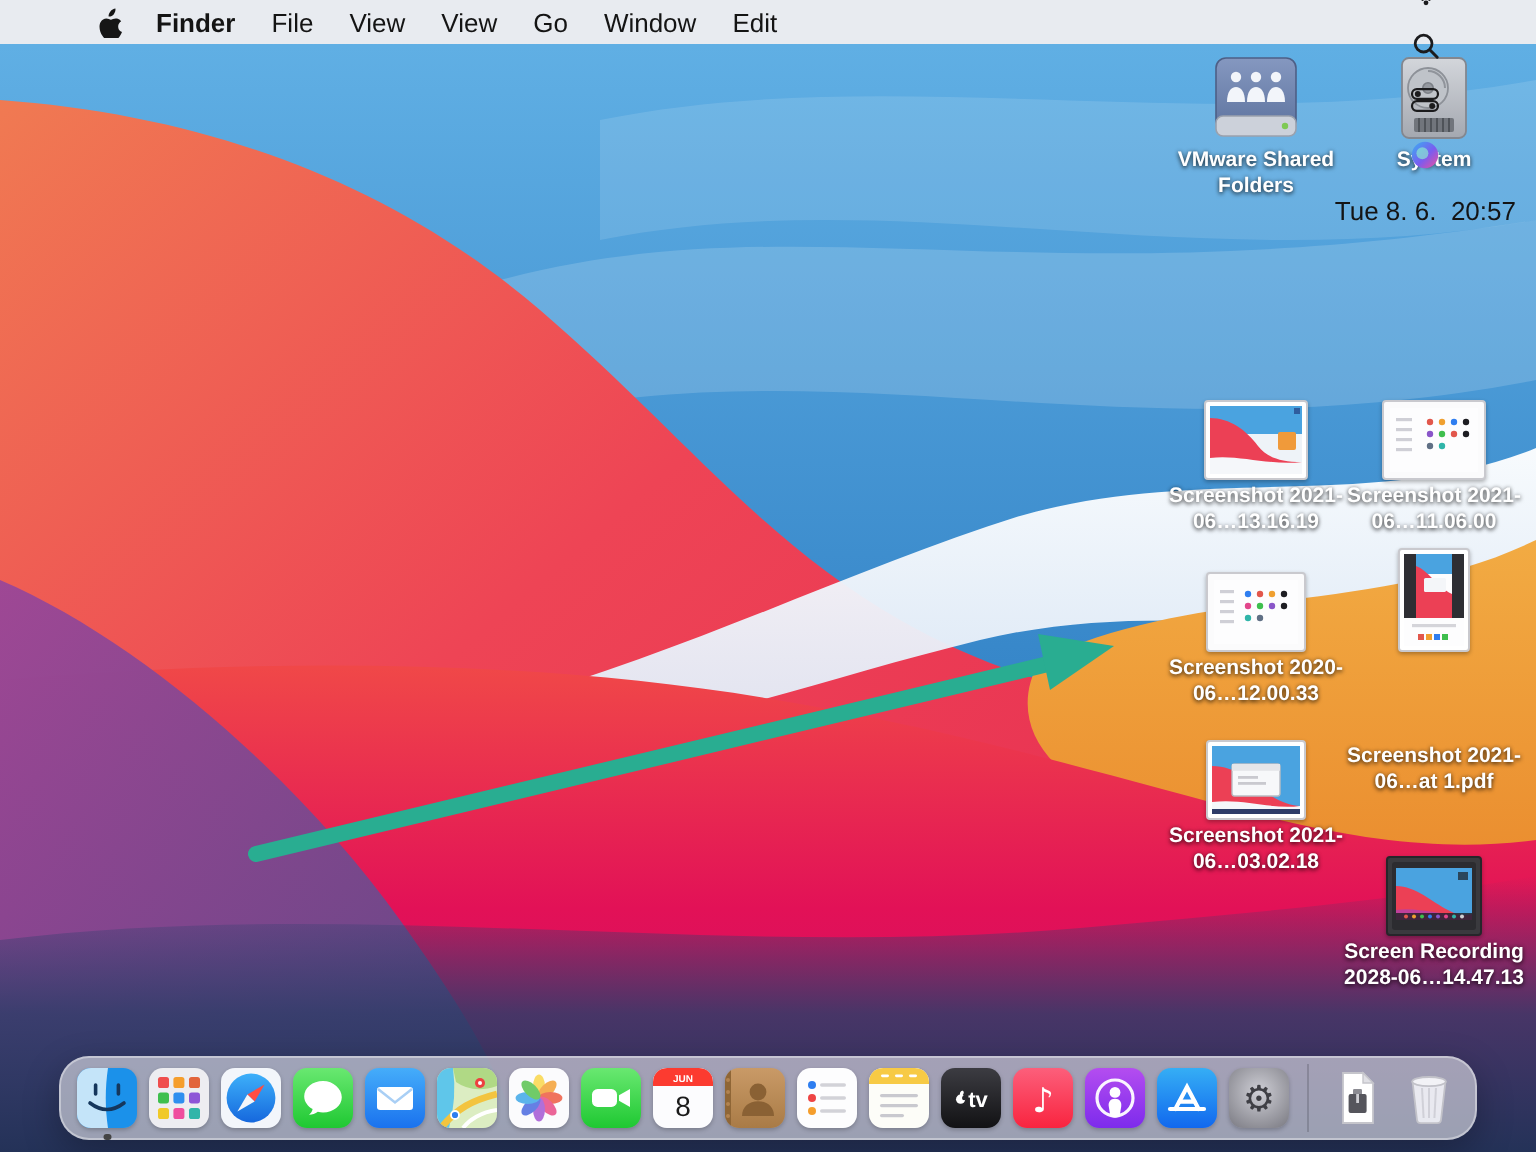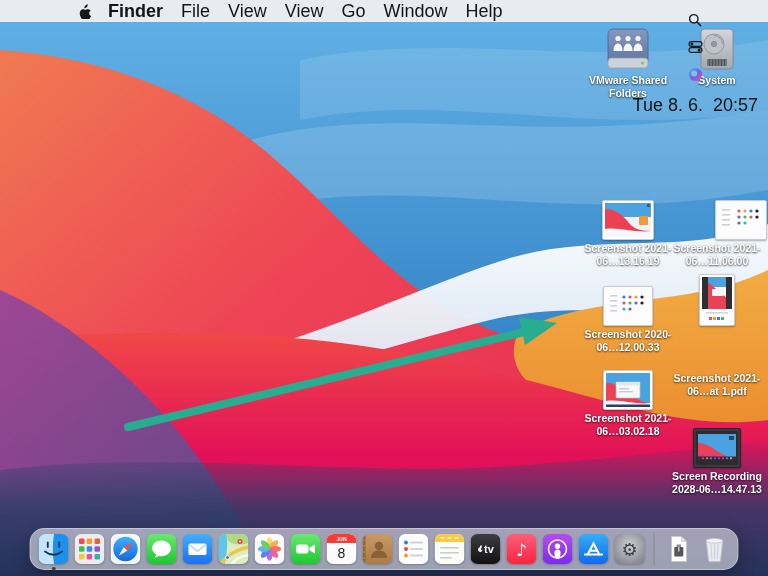--- a/index.html
+++ b/index.html
@@ -11,7 +11,7 @@
   
   #menubar { position:absolute; top:0; left:0; right:0; height:22px;
     background:rgba(237,237,240,0.96); display:flex; align-items:center;
-    font-size:18px; color:#141414; z-index:40;padding-left:30px; }
+    font-size:13px; color:#141414; z-index:40; }
   #menubar .left { display:flex; align-items:center; padding-left:48px; }
   .menu-item { padding:0 9px; }
   .menu-item.app-name { font-weight:700; }

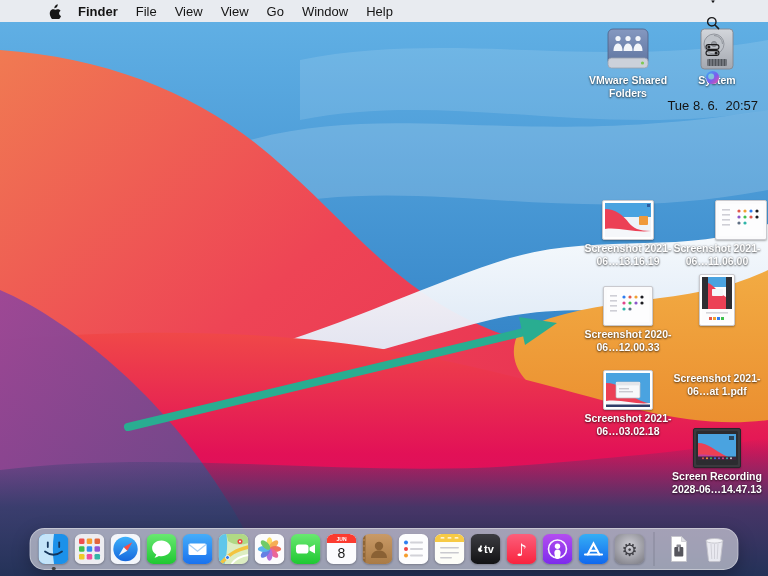--- a/index.html
+++ b/index.html
@@ -107,7 +107,7 @@
       <span class="menu-item">View</span>
       <span class="menu-item">Go</span>
       <span class="menu-item">Window</span>
-      <span class="menu-item">Help</span>
+      <span class="menu-item">Edit</span>
     </div>
     <div class="right">
       <span class="status-ic">

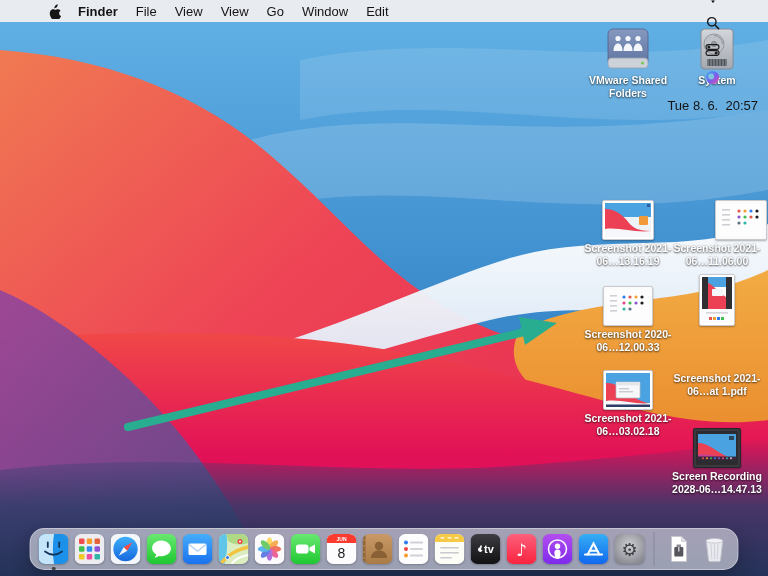--- a/index.html
+++ b/index.html
@@ -238,7 +238,7 @@
     <div class="dicon-label">Screenshot 2021-06…13.16.19</div>
   </div>
 
-  <div class="dicon-block" style="left:667px; top:196px;align-items:flex-end;">
+  <div class="dicon-block" style="left:667px; top:196px;">
     <div class="icon-slot" style="height:44px;">
       <div class="thumb" style="width:52px; height:40px; padding:3px; background:#fbfbfc;">
         <svg width="44" height="32" viewBox="0 0 44 32">

